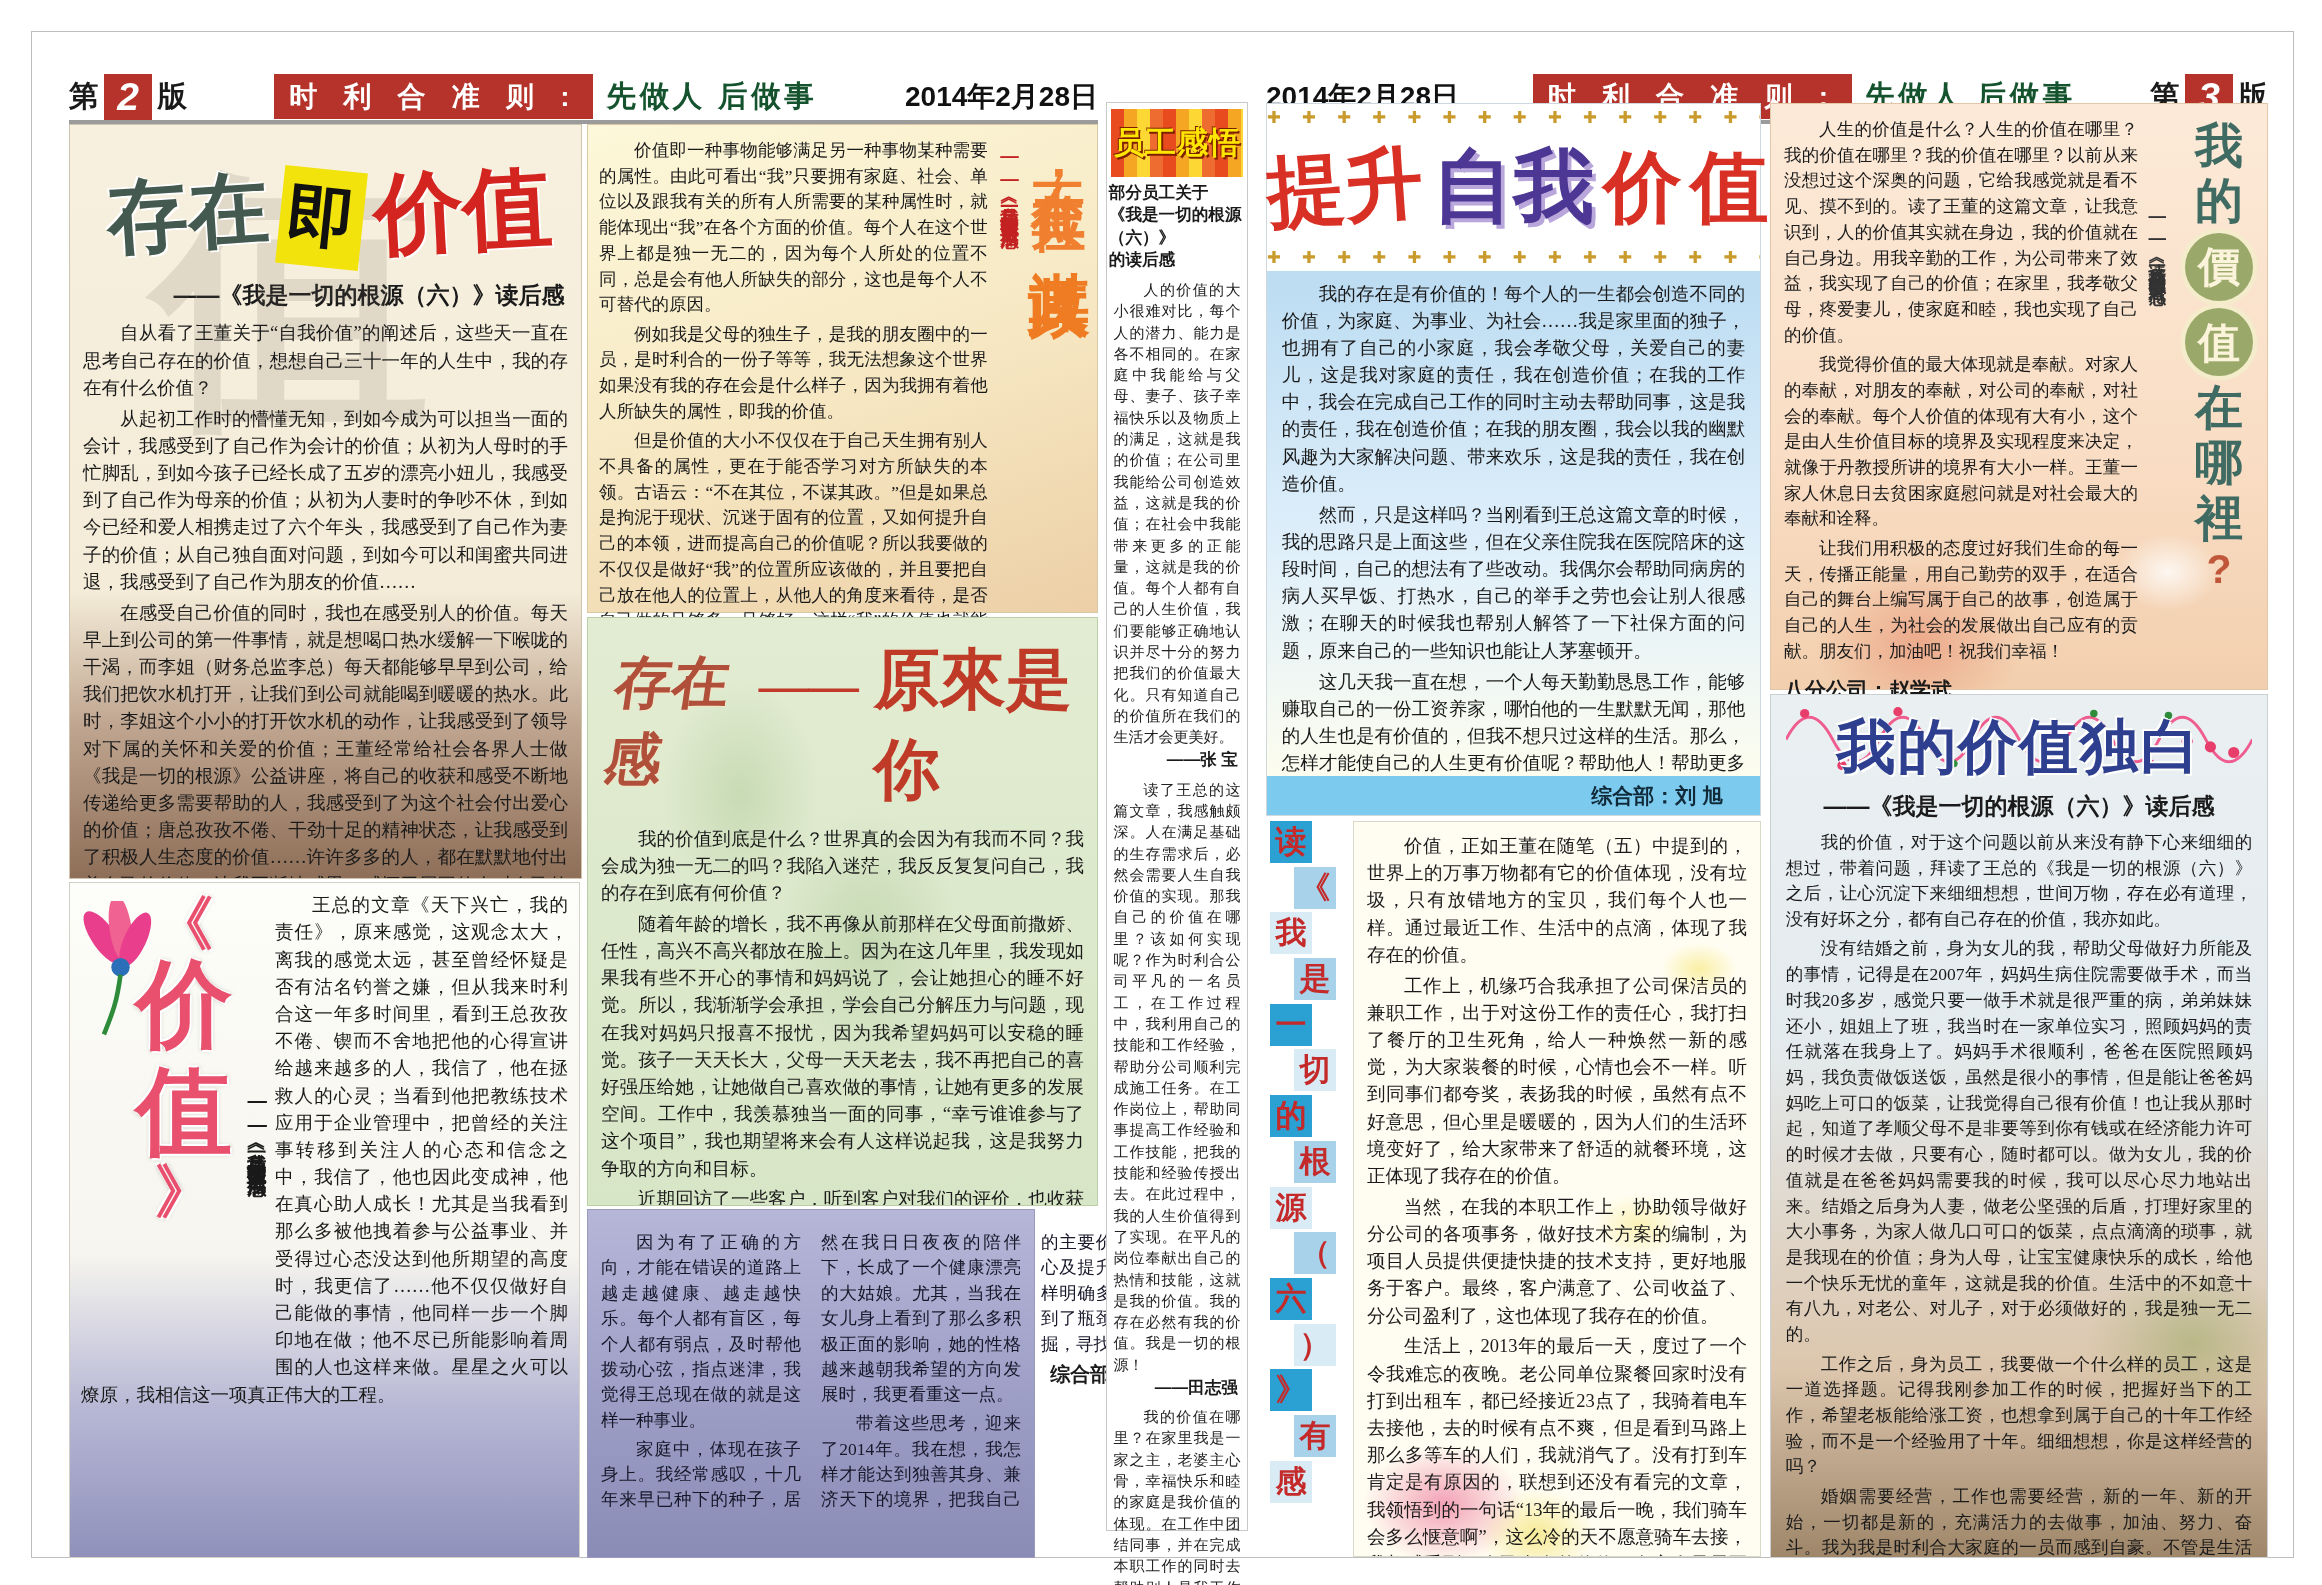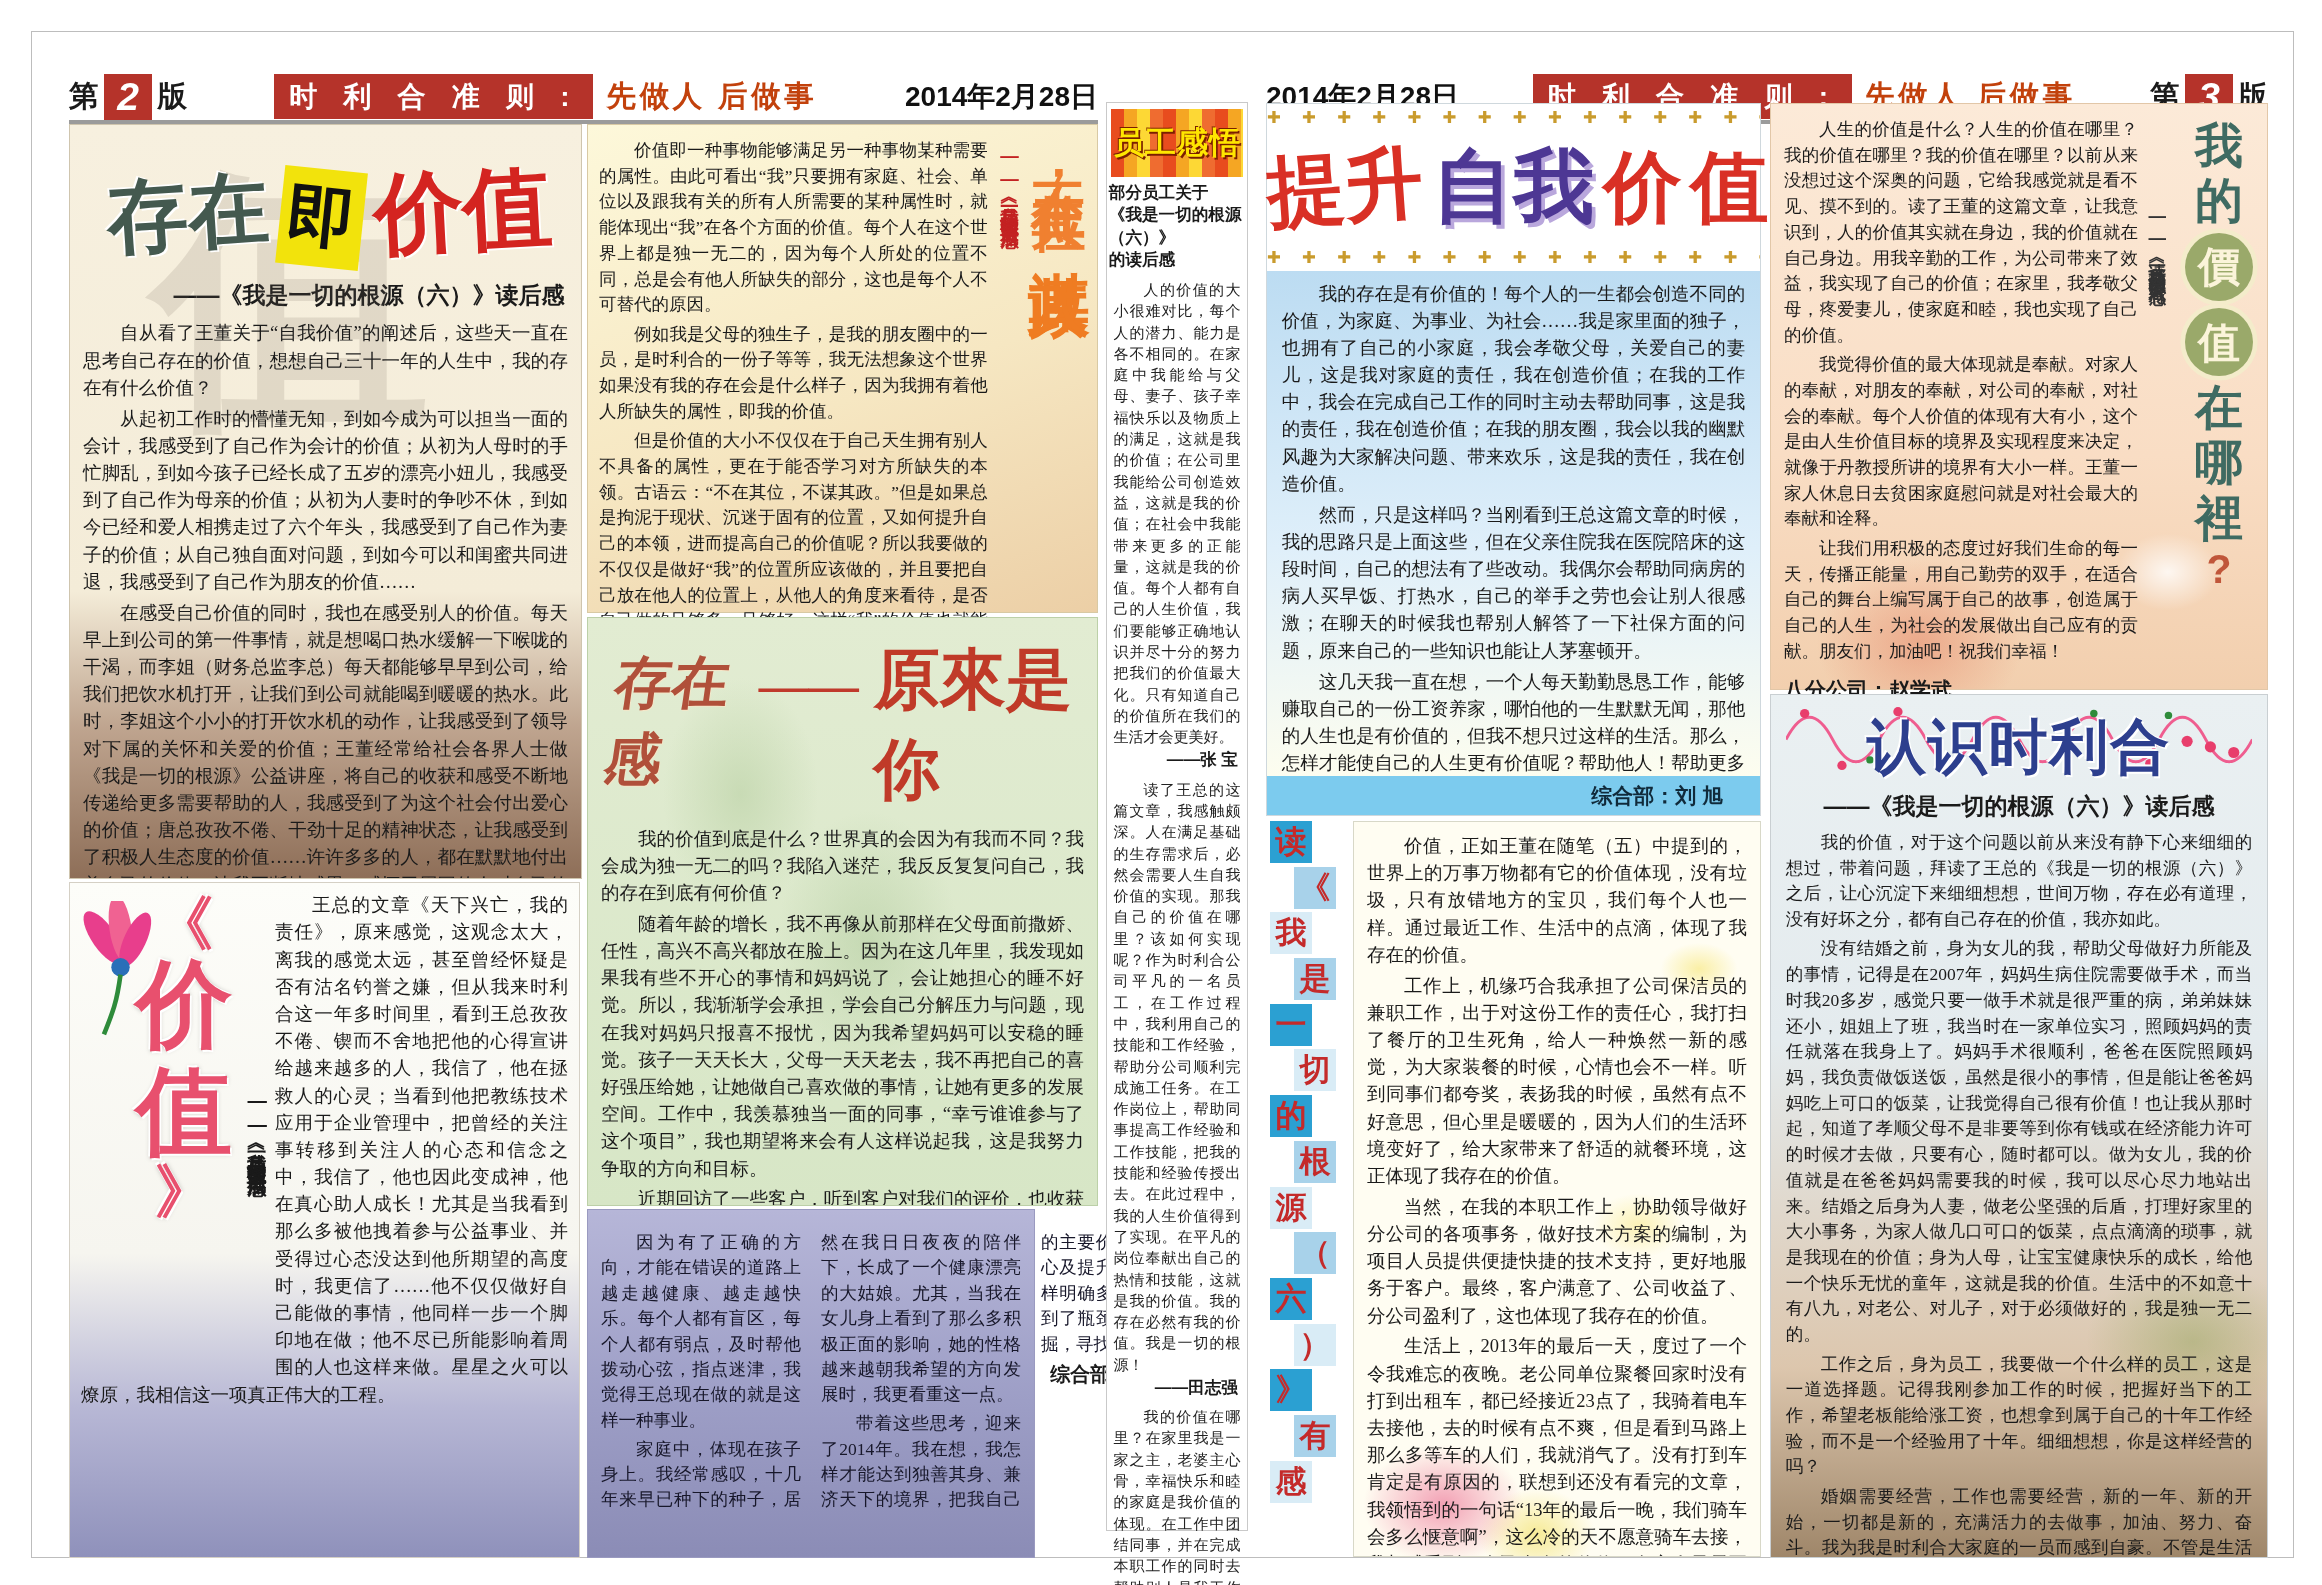--- a/index.html
+++ b/index.html
@@ -13,7 +13,7 @@
   .pagenum .numbox{background:#b5332a;color:#fff;width:48px;height:46px;display:flex;align-items:center;
        justify-content:center;font-size:39px;font-style:italic;}
   .mottobox{background:#b5332a;color:#fff;font-size:28px;letter-spacing:9.2px;padding:3.7px 14.8px;}
-  .mottotxt{font-size:29.5px;color:#c2410c;letter-spacing:3.7px;}
+  .mottotxt{font-size:29.5px;color:#14532d;letter-spacing:3.7px;}
   .datetxt{font-size:28px;color:#111;}
   .rule{position:absolute;height:3.7px;background:#9b9b9b;top:120px;}
   

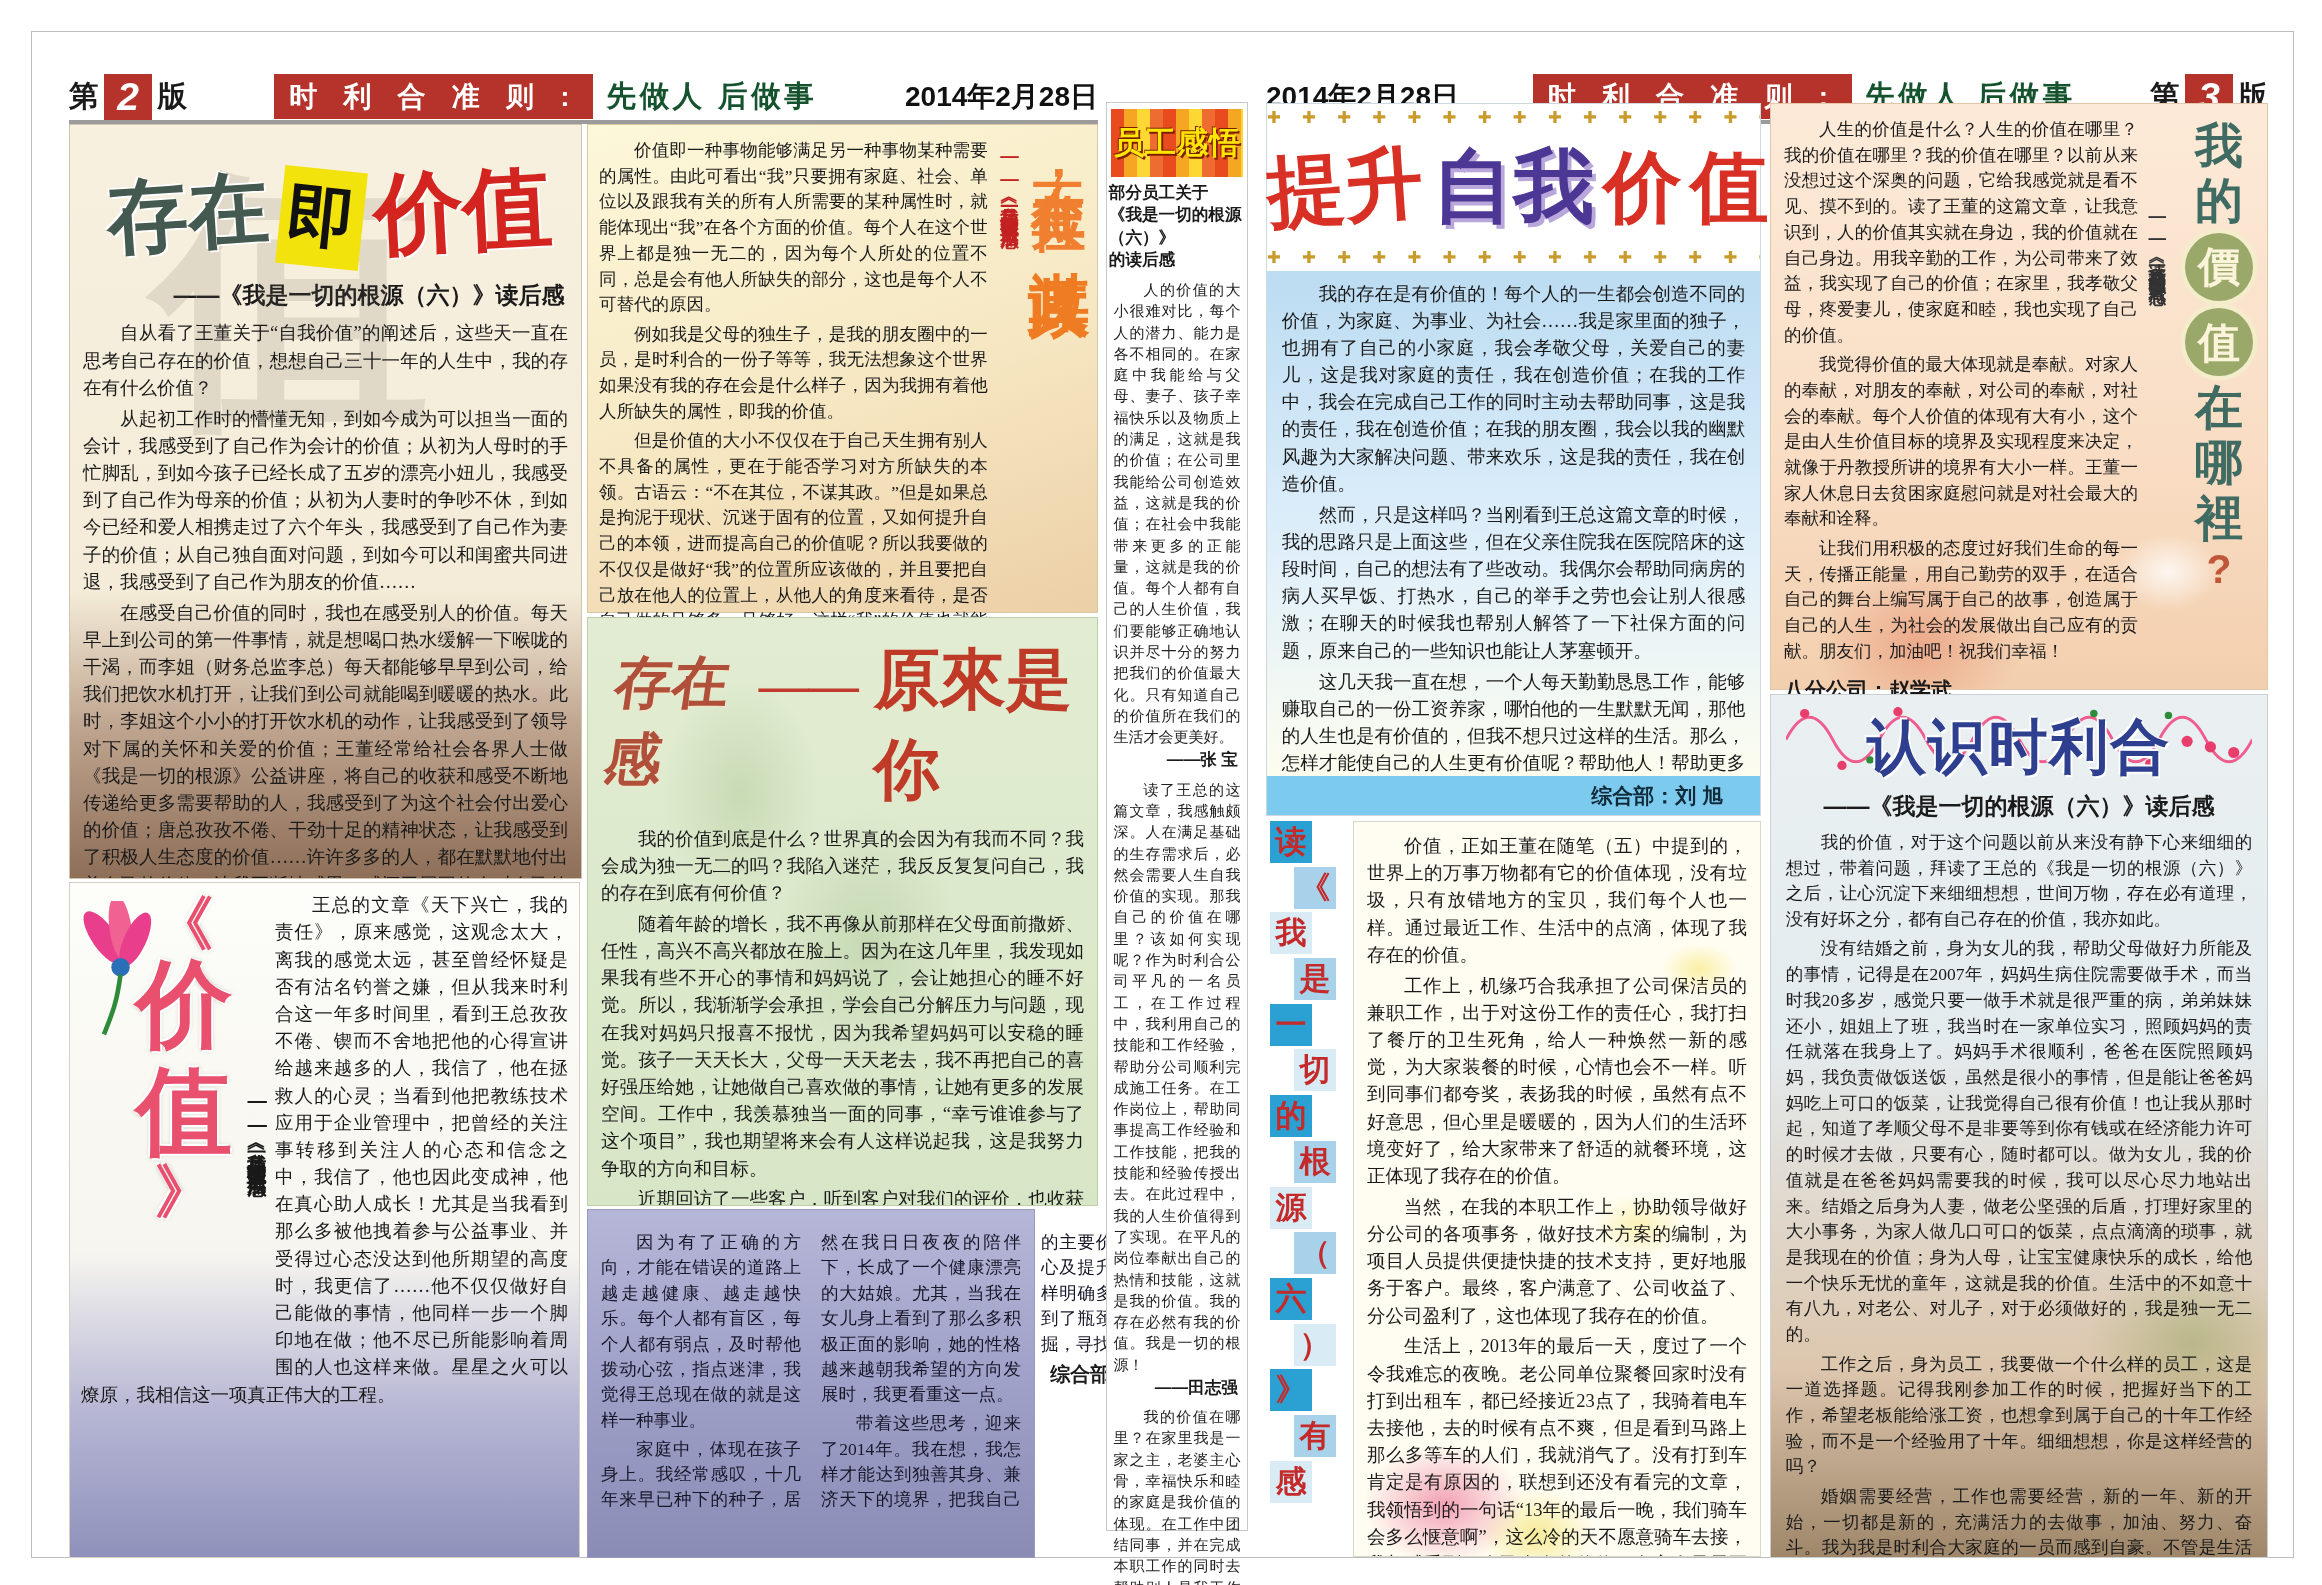--- a/index.html
+++ b/index.html
@@ -359,7 +359,7 @@
             <circle cx="410" cy="22" r="4"></circle>
         </g>
       </svg>
-      <span class="txt">认识时利合</span>
+      <span class="txt">我的价值独白</span>
     </div>
     <div class="subt">——《我是一切的根源（六）》读后感</div>
     <div class="para">

